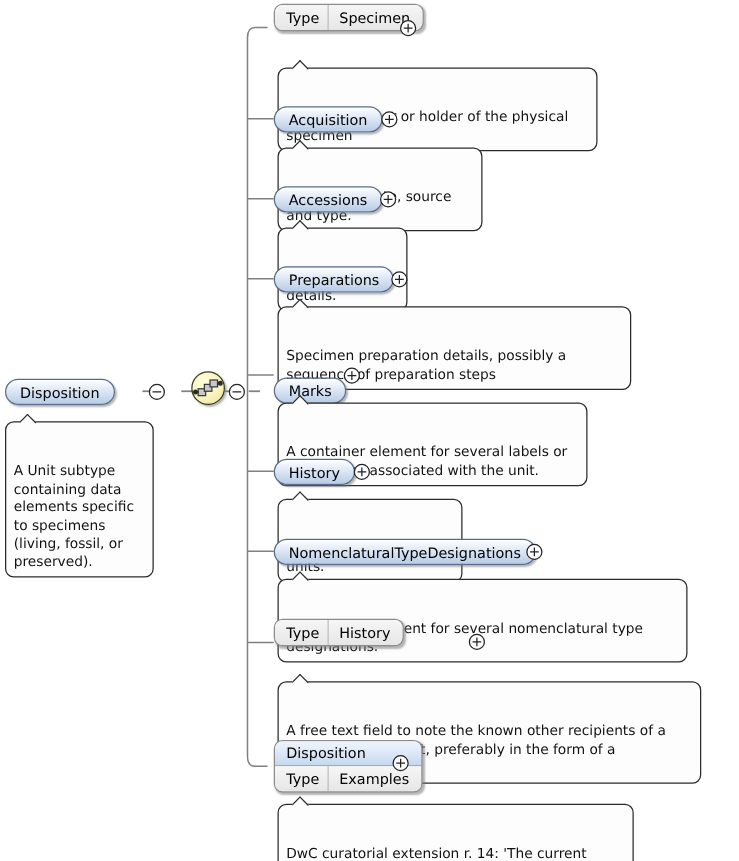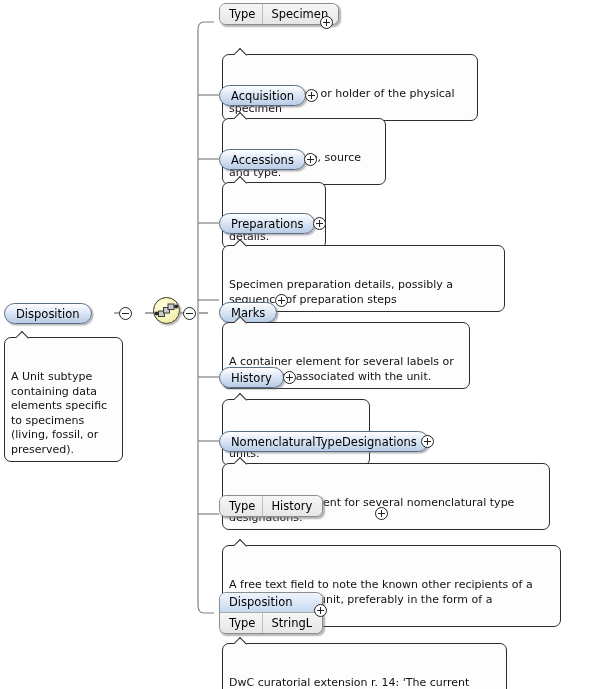--- a/index.html
+++ b/index.html
@@ -319,7 +319,7 @@
     <div class="title">Disposition</div>
     <div class="typerow">
       <div class="k">Type</div>
-      <div class="v">StringL</div>
+      <div class="v">Examples</div>
     </div>
   </div>
   <div class="toggle plus" style="left:314px; top:604px;"></div>

